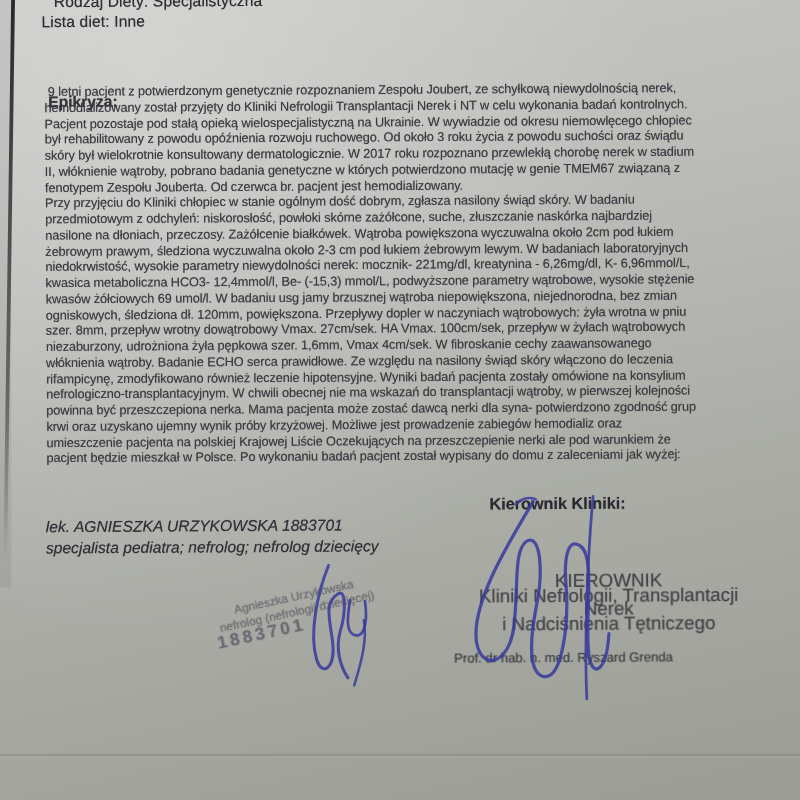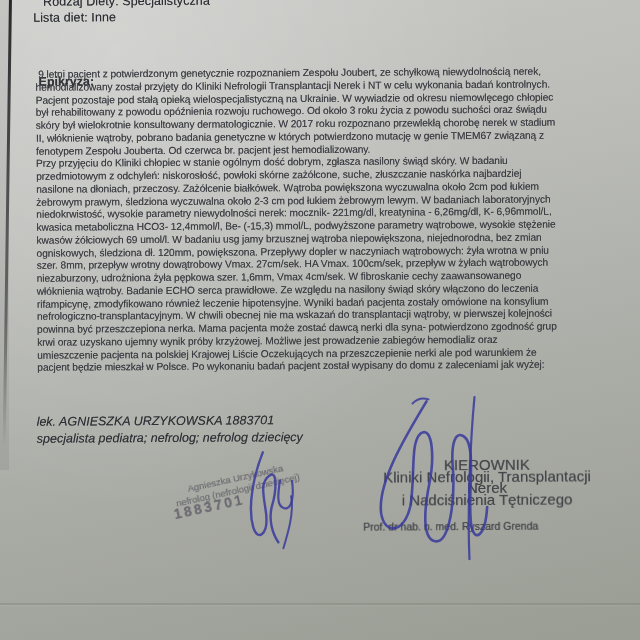--- a/index.html
+++ b/index.html
@@ -90,6 +90,7 @@
 umieszczenie pacjenta na polskiej Krajowej Liście Oczekujących na przeszczepienie nerki ale pod warunkiem że
 pacjent będzie mieszkał w Polsce. Po wykonaniu badań pacjent został wypisany do domu z zaleceniami jak wyżej:</div>
 
+    <div class="txt h-bold" style="left:391px;top:396px;">Kierownik Kliniki:</div>
 
     <div class="txt italic-line" style="left:36px;top:413px;">lek. AGNIESZKA URZYKOWSKA 1883701</div>
     <div class="txt italic-line" style="left:36px;top:430px;">specjalista pediatra; nefrolog; nefrolog dziecięcy</div>

